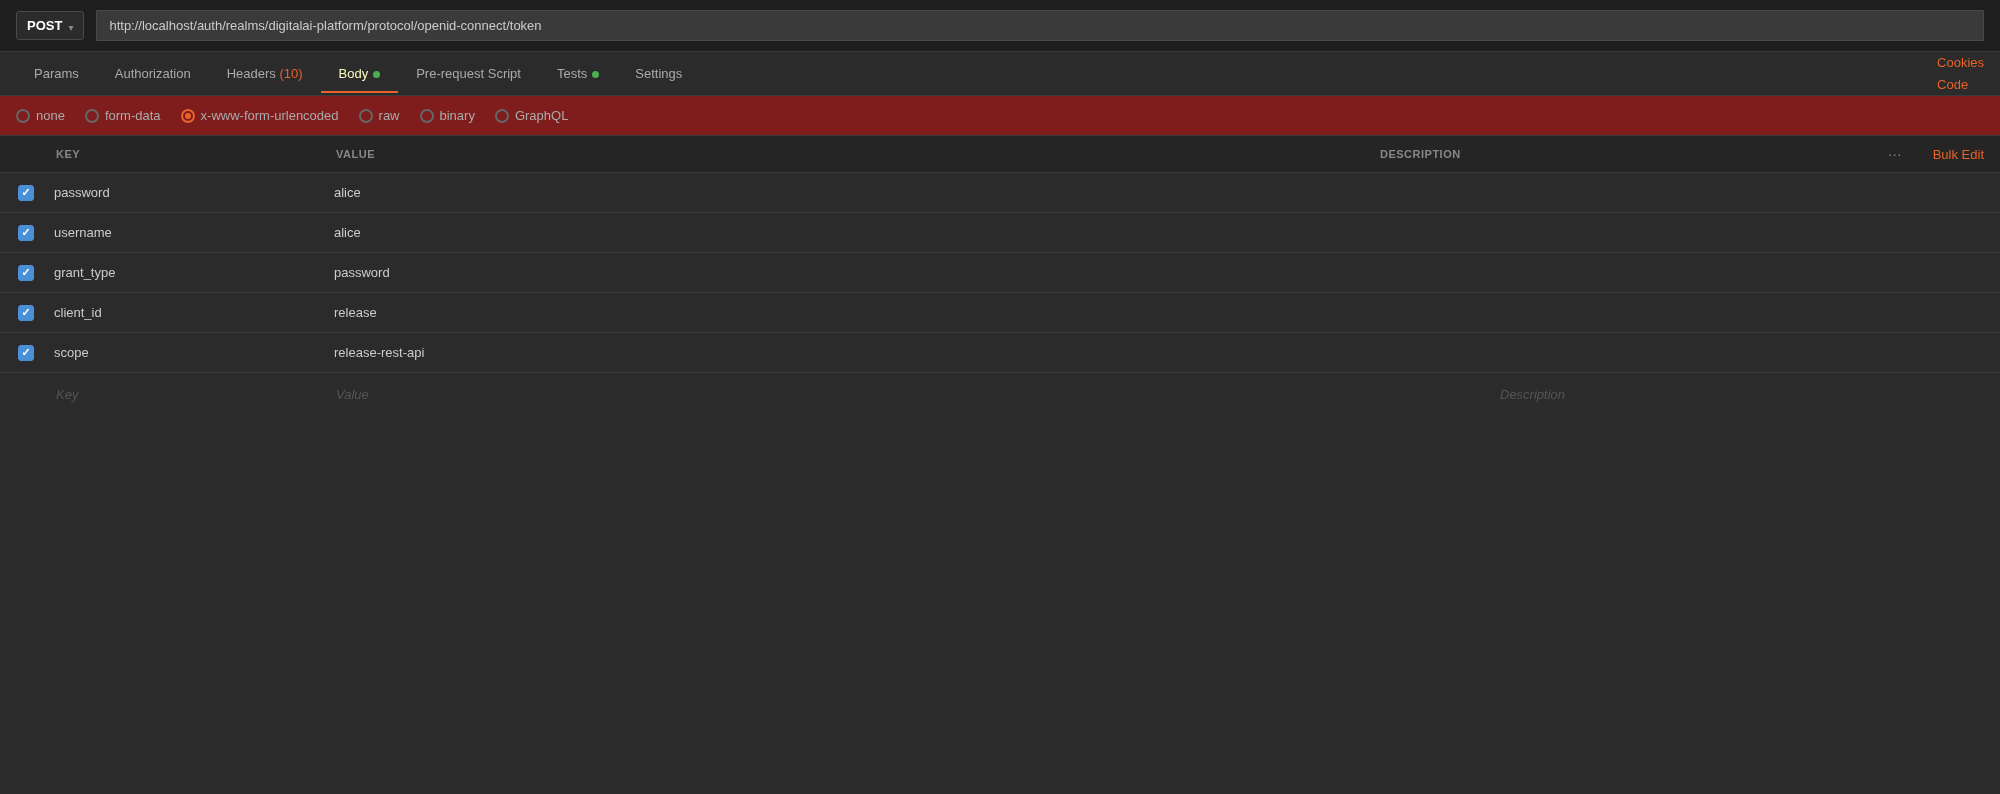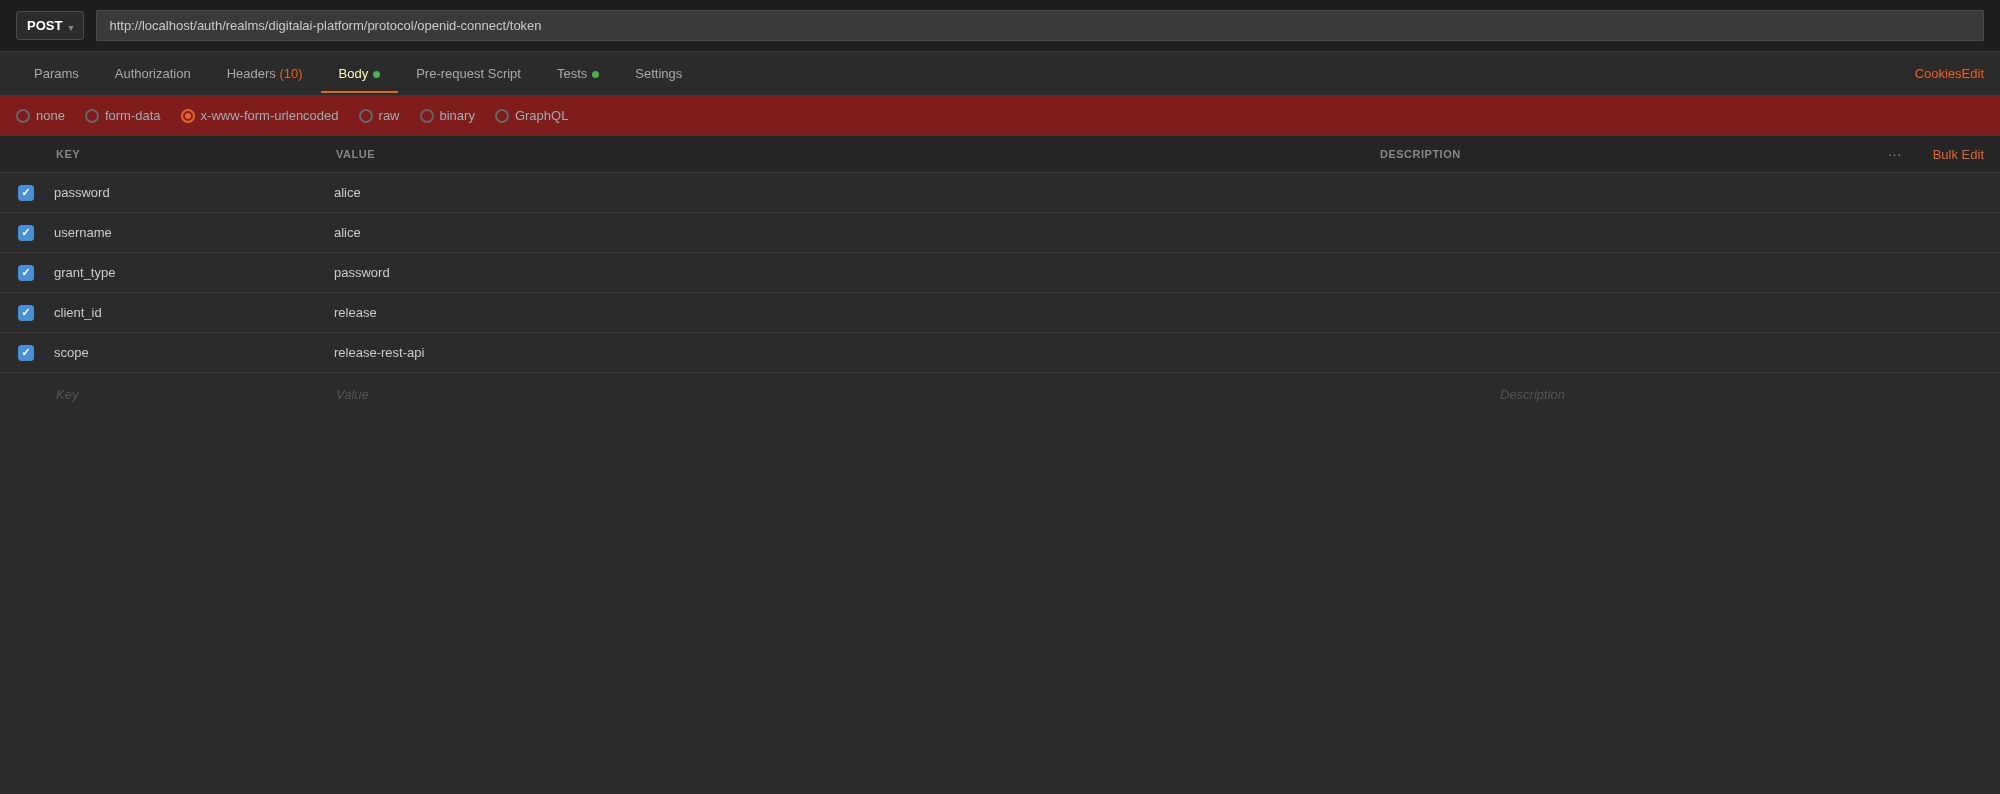--- a/index.html
+++ b/index.html
@@ -100,7 +100,8 @@
     .tabs-right {
       display: flex;
       align-items: flex-start;
-      gap: 0;
+      gap: 7px;
+      flex-direction: column;
     }
     .tab-link {
       color: #e8622a;

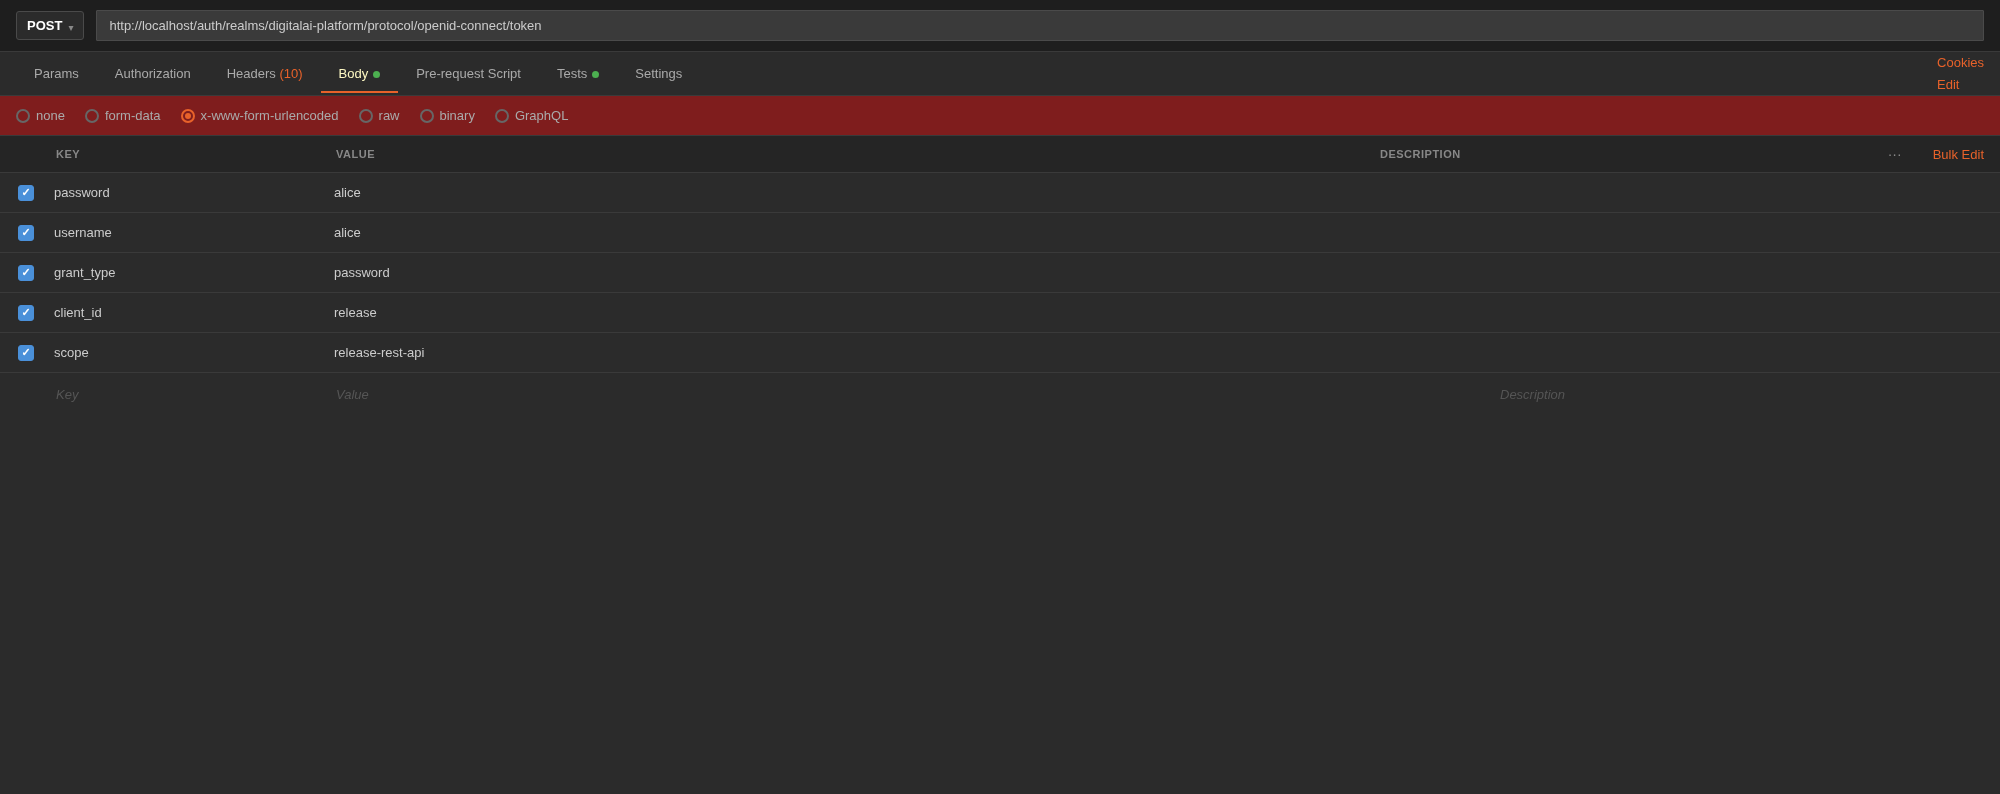--- a/index.html
+++ b/index.html
@@ -316,7 +316,7 @@
     </div>
   <div class="tabs-right">
     <span class="tab-link">Cookies</span>
-    <span class="tab-link">Edit</span>
+    <span class="tab-link">Code</span>
   </div>
 </div>
 

